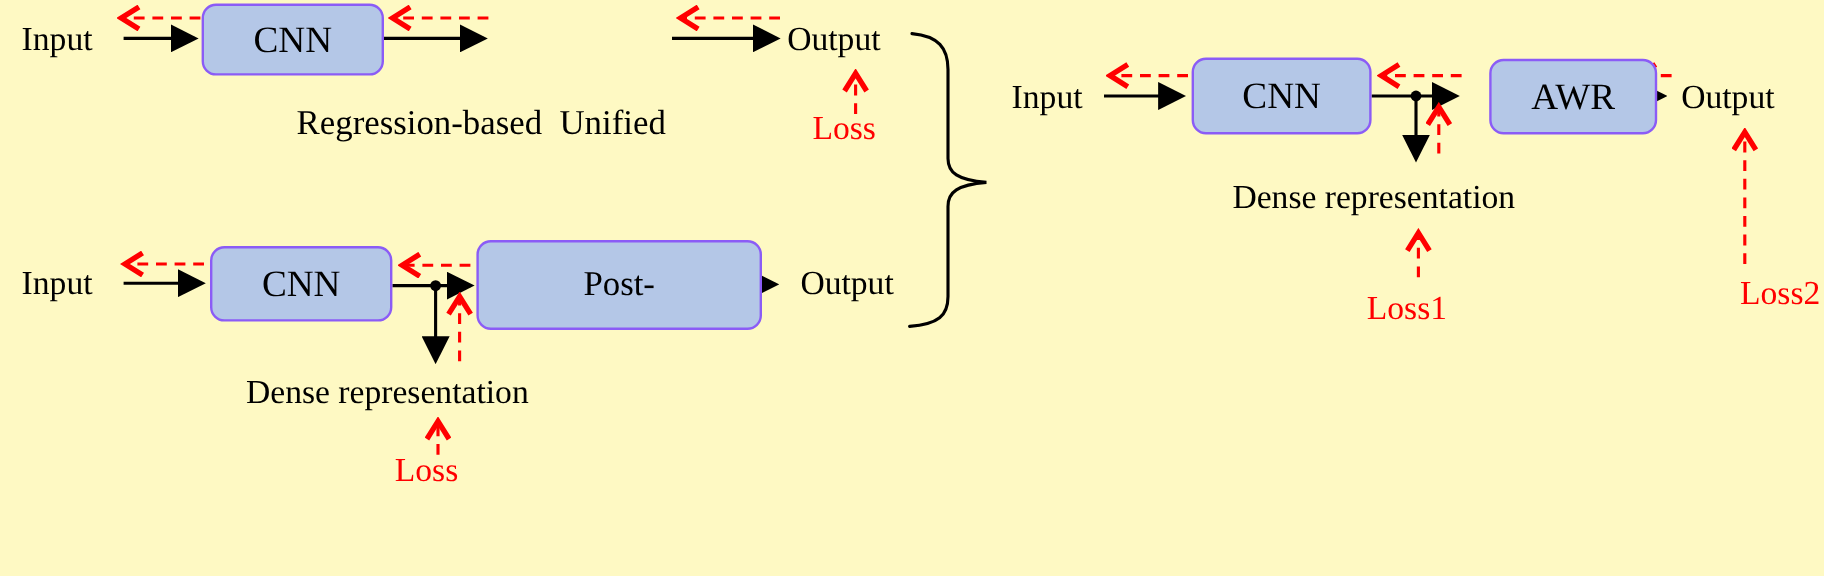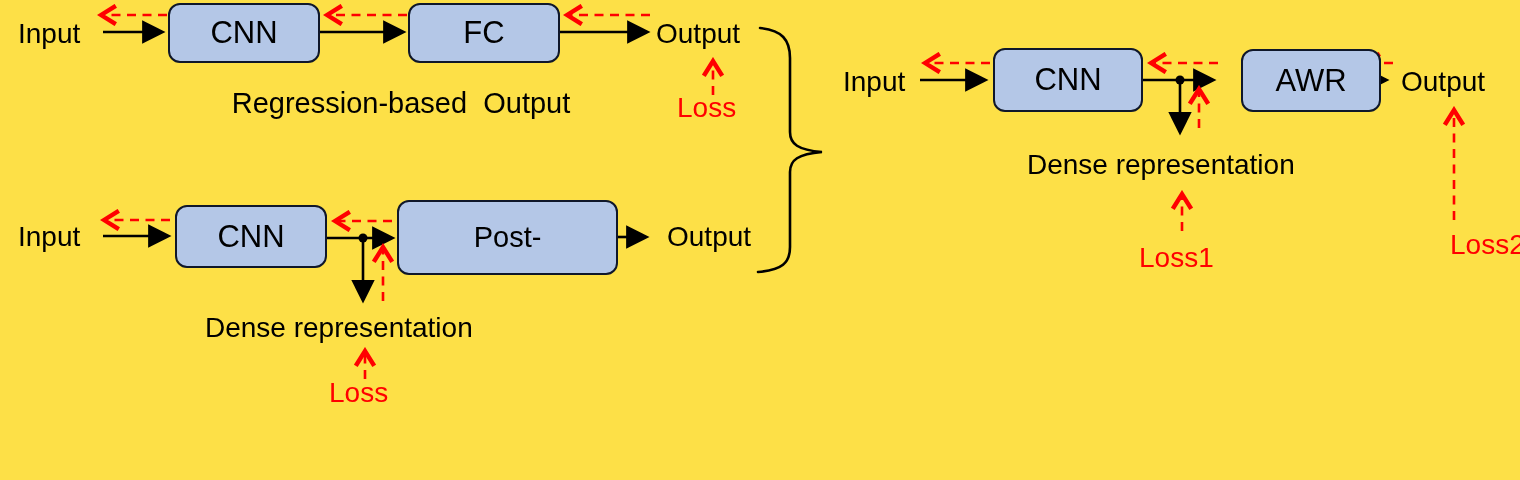--- a/index.html
+++ b/index.html
@@ -6,8 +6,8 @@
   #canvas{
     position:relative;
     width:1520px;height:480px;
-    background:#fde047;
-    font-family:Liberation Sans, sans-serif;
+    background:#fef9c3;
+    font-family:Liberation Serif, serif;
     color:#000;
     overflow:hidden;
   }

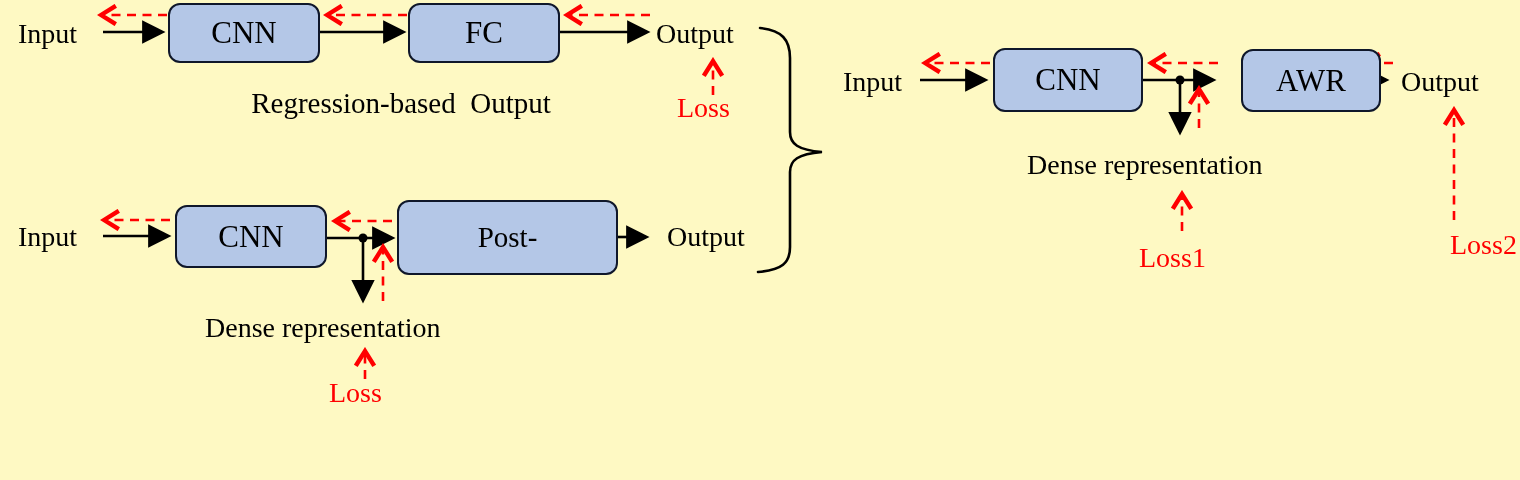--- a/index.html
+++ b/index.html
@@ -22,7 +22,7 @@
   .box{
     position:absolute;
     background:#b4c7e7;
-    border:2px solid #0f172a;
+    border:2px solid #8b5cf6;
     border-radius:12px;
     display:flex;
     align-items:center;

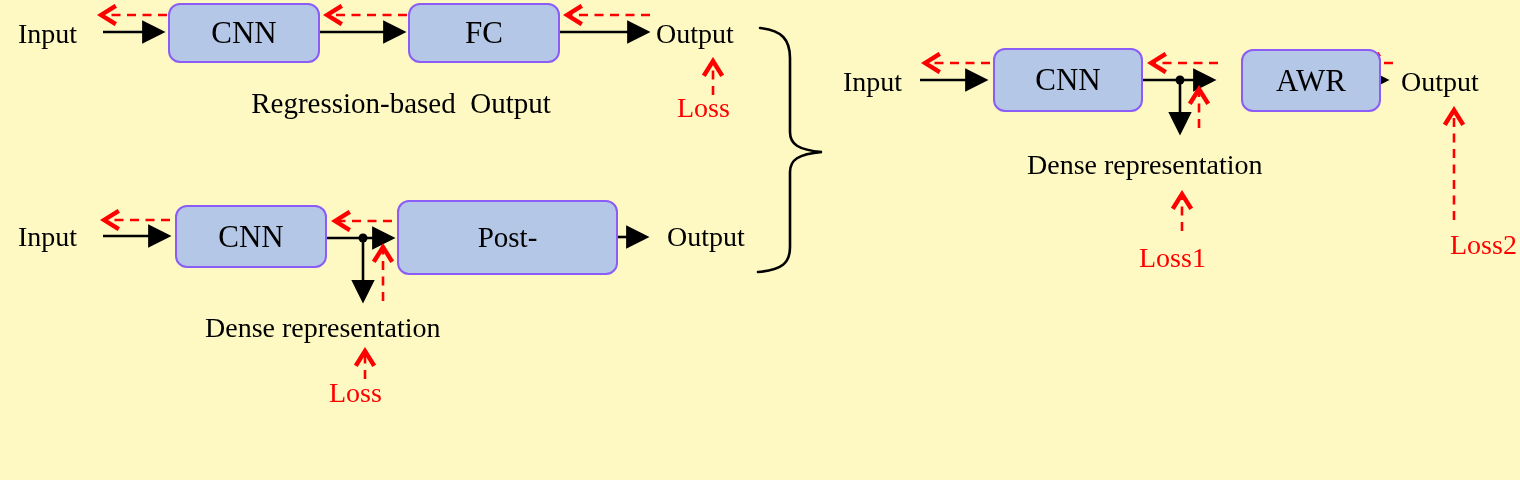--- a/index.html
+++ b/index.html
@@ -93,9 +93,6 @@
   <div class="box" style="left:168px;top:3px;width:152px;height:60px;">
     <span>CNN</span>
   </div>
-  <div class="box" style="left:408px;top:3px;width:152px;height:60px;">
-    <span>FC</span>
-  </div>
   <div class="lbl" style="left:656px;top:19px;">Output</div>
   <div class="lbl red" style="left:677px;top:93px;">Loss</div>
   <div class="caption" style="left:195px;top:87px;width:412px;">Regression-based  Output</div>

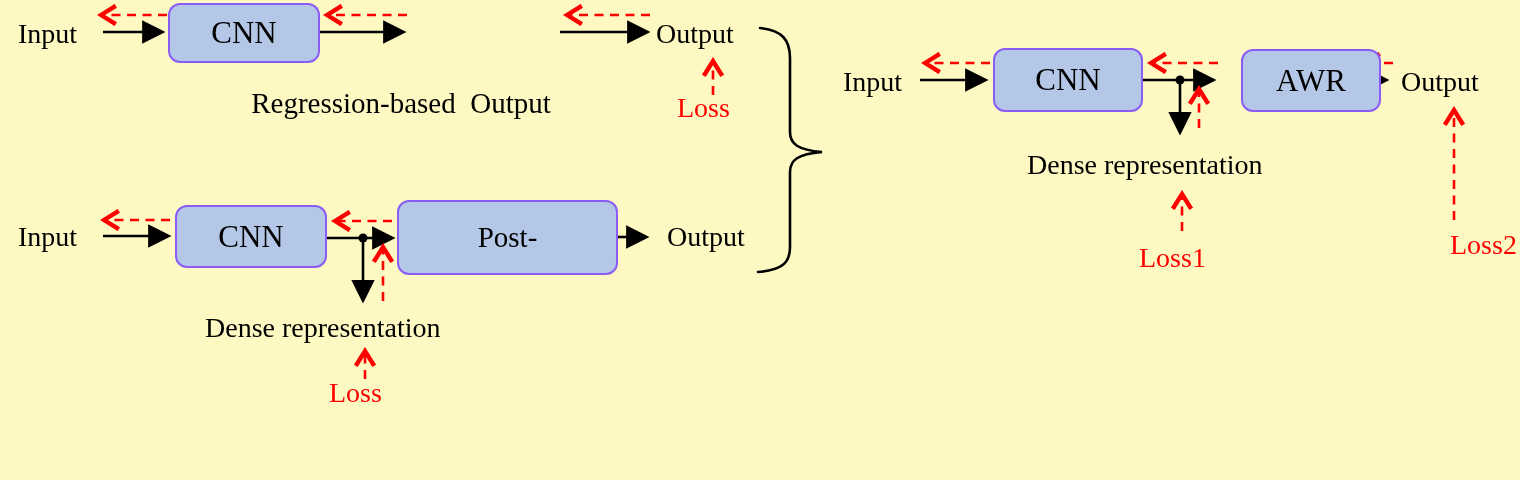--- a/index.html
+++ b/index.html
@@ -95,7 +95,7 @@
   </div>
   <div class="lbl" style="left:656px;top:19px;">Output</div>
   <div class="lbl red" style="left:677px;top:93px;">Loss</div>
-  <div class="caption" style="left:195px;top:87px;width:412px;">Regression-based  Output</div>
+  <div class="caption" style="left:195px;top:87px;width:412px;">Regression-based  Unified</div>
 
   <div class="lbl" style="left:18px;top:222px;">Input</div>
   <div class="box" style="left:175px;top:205px;width:152px;height:63px;">

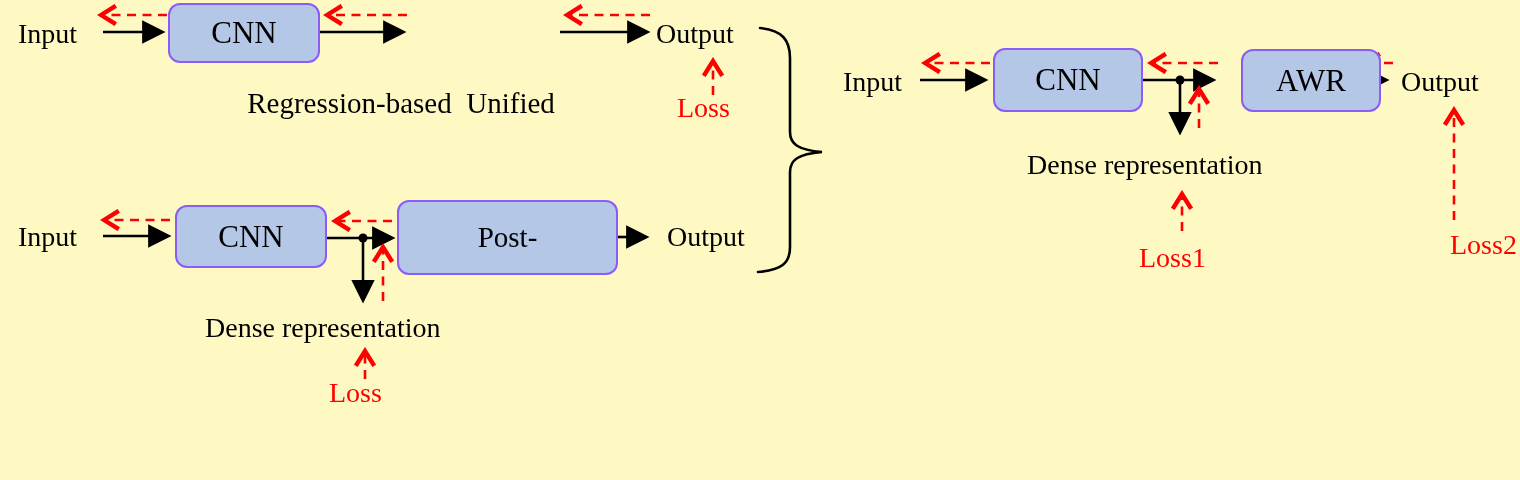--- a/index.html
+++ b/index.html
@@ -101,7 +101,7 @@
   <div class="box" style="left:175px;top:205px;width:152px;height:63px;">
     <span>CNN</span>
   </div>
-  <div class="box" style="left:397px;top:200px;width:221px;height:75px;font-size:29px;">
+  <div class="box" style="left:397px;top:200px;width:238px;height:75px;font-size:29px;">
     <span>Post-</span>
   </div>
   <div class="lbl" style="left:667px;top:222px;">Output</div>

